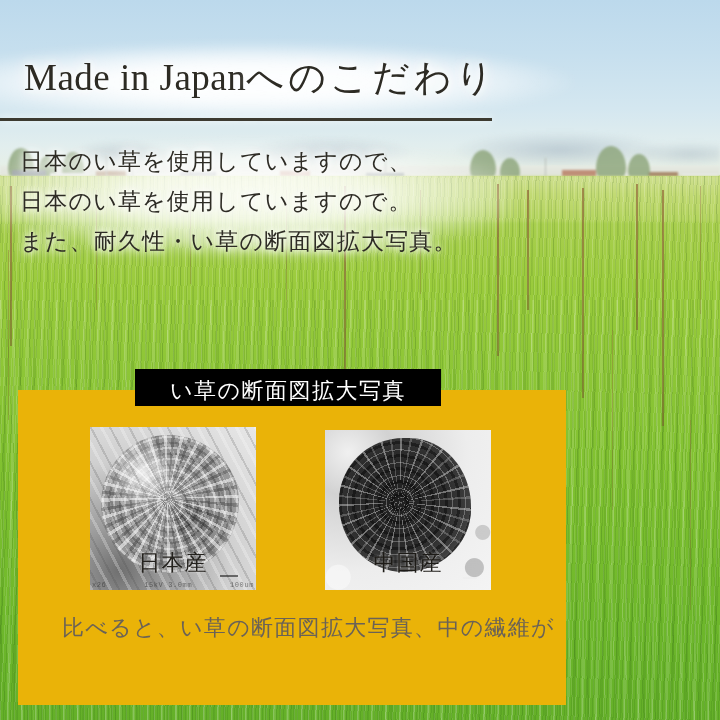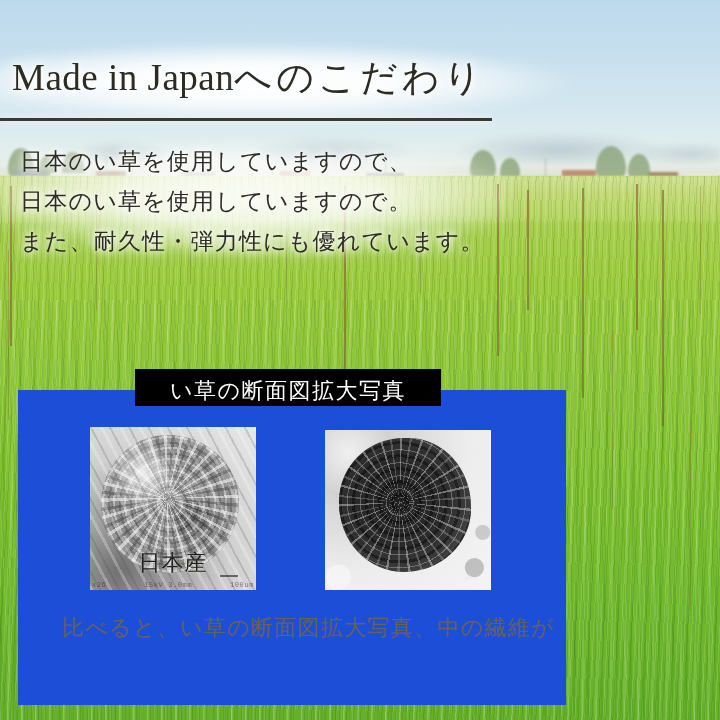--- a/index.html
+++ b/index.html
@@ -152,7 +152,7 @@
   }
   .title {
     position: absolute;
-    left: 12px; top: 54px;
+    left: 24px; top: 54px;
     font-family: "Liberation Serif", "DejaVu Serif", serif;
     font-size: 37px;
     line-height: 48px;

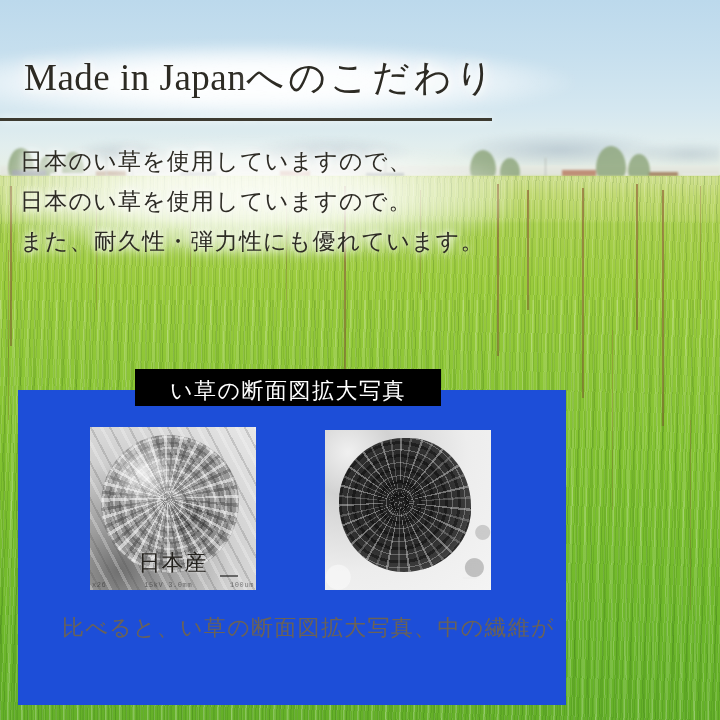--- a/index.html
+++ b/index.html
@@ -430,7 +430,7 @@
   <div class="lead">
     <div>日本のい草を使用していますので、</div>
     <div>日本のい草を使用していますので。</div>
-    <div>また、耐久性・弾力性にも優れています。</div>
+    <div>また、耐久性・い草の断面図拡大写真。</div>
   </div>
 
   <div class="panel">

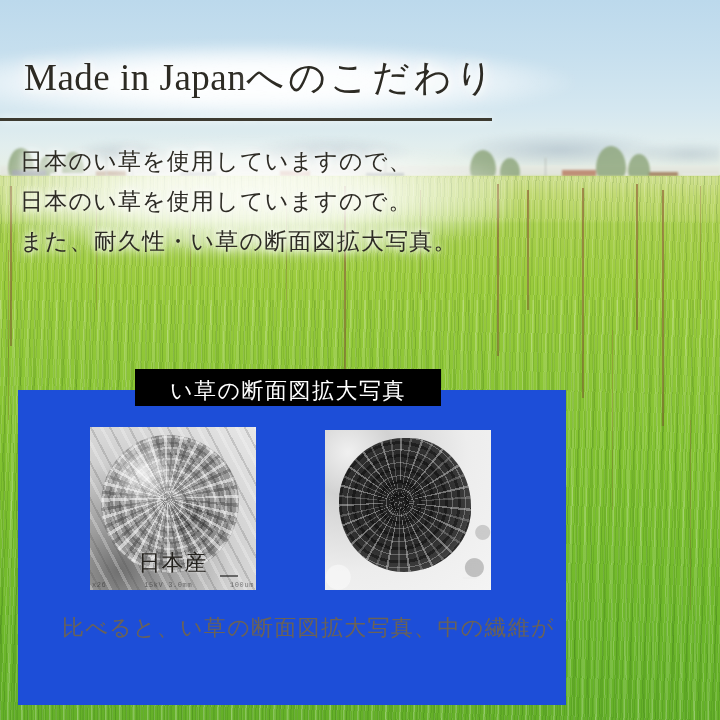--- a/index.html
+++ b/index.html
@@ -202,7 +202,7 @@
     position: absolute;
     left: 18px; top: 390px;
     width: 548px; height: 315px;
-    background: #1d4ed8;
+    background: #eab308;
   }
 
   .banner {

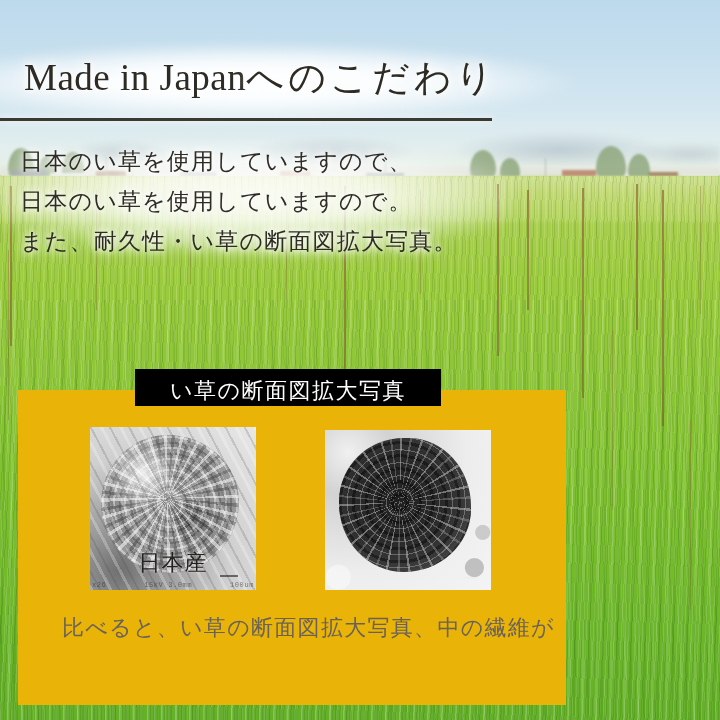--- a/index.html
+++ b/index.html
@@ -454,6 +454,7 @@
       <div class="core"></div>
       <div class="speck"></div>
       <div class="rind"></div>
+      <div class="sem-label">中国産</div>
       <div class="scalebar"></div>
       <div class="sem-meta">
         <span></span>

